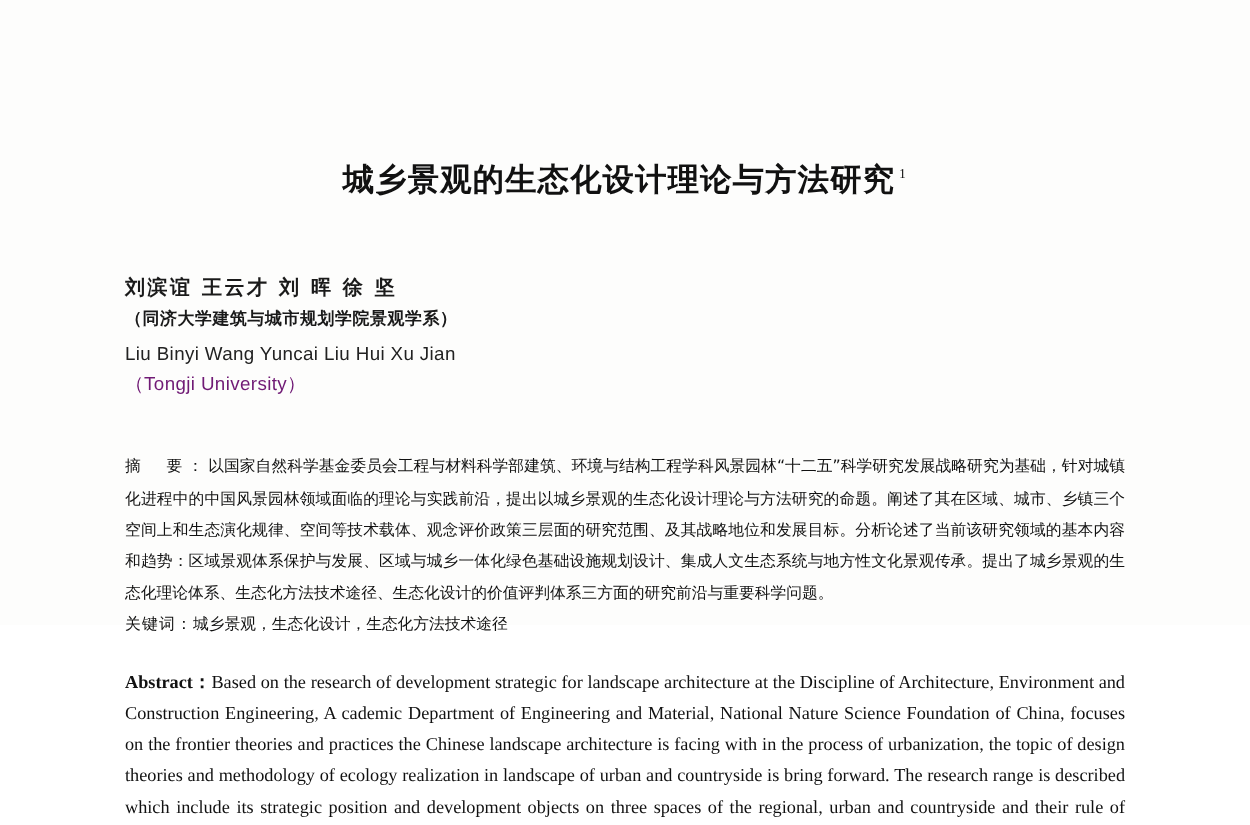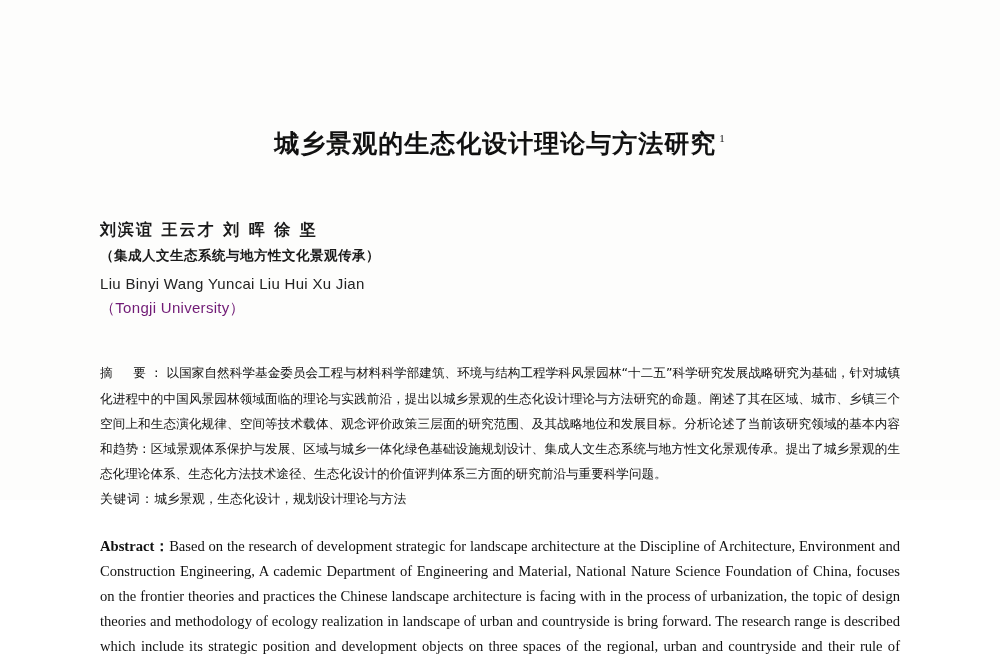--- a/index.html
+++ b/index.html
@@ -123,7 +123,7 @@
 
   <div class="authors-block">
     <div class="authors-cn">刘滨谊  王云才  刘  晖  徐  坚</div>
-    <div class="affil-cn">（集成人文生态系统与地方性文化景观传承）</div>
+    <div class="affil-cn">（同济大学建筑与城市规划学院景观学系）</div>
     <div class="authors-en">Liu Binyi   Wang Yuncai   Liu Hui   Xu Jian</div>
     <div class="affil-en">（Tongji University）</div>
   </div>

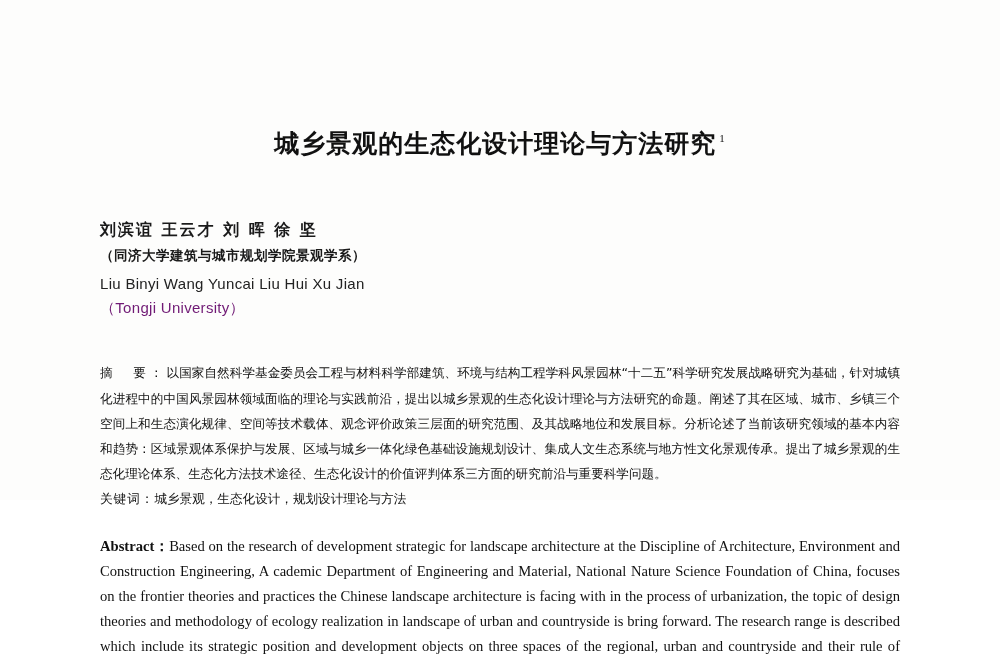--- a/index.html
+++ b/index.html
@@ -130,7 +130,7 @@
 
   <div class="abstract-cn"><span class="lbl">摘　要：</span><span>以国家自然科学基金委员会工程与材料科学部建筑、环境与结构工程学科风景园林“十二五”科学研究发展战略研究为基础，针对城镇化进程中的中国风景园林领域面临的理论与实践前沿，提出以城乡景观的生态化设计理论与方法研究的命题。阐述了其在区域、城市、乡镇三个空间上和生态演化规律、空间等技术载体、观念评价政策三层面的研究范围、及其战略地位和发展目标。分析论述了当前该研究领域的基本内容和趋势：区域景观体系保护与发展、区域与城乡一体化绿色基础设施规划设计、集成人文生态系统与地方性文化景观传承。提出了城乡景观的生态化理论体系、生态化方法技术途径、生态化设计的价值评判体系三方面的研究前沿与重要科学问题。</span></div>
 
-  <div class="keywords-cn"><span class="lbl">关键词：</span><span>城乡景观，生态化设计，规划设计理论与方法</span></div>
+  <div class="keywords-cn"><span class="lbl">关键词：</span><span>城乡景观，生态化设计，生态化方法技术途径</span></div>
 
   <div class="abstract-en"><span class="lbl">Abstract：</span><span>Based on the research of development strategic for landscape architecture at the Discipline of Architecture, Environment and Construction Engineering, A cademic Department of Engineering and Material, National Nature Science Foundation of China, focuses on the frontier theories and practices the Chinese landscape architecture is facing with in the process of urbanization, the topic of design theories and methodology of ecology realization in landscape of urban and countryside is bring forward. The research range is described which include its strategic position and development objects on three spaces of the regional, urban and countryside and their rule of ecological evolution, spatial technique carrier, and evaluation and poli-</span></div>
 

